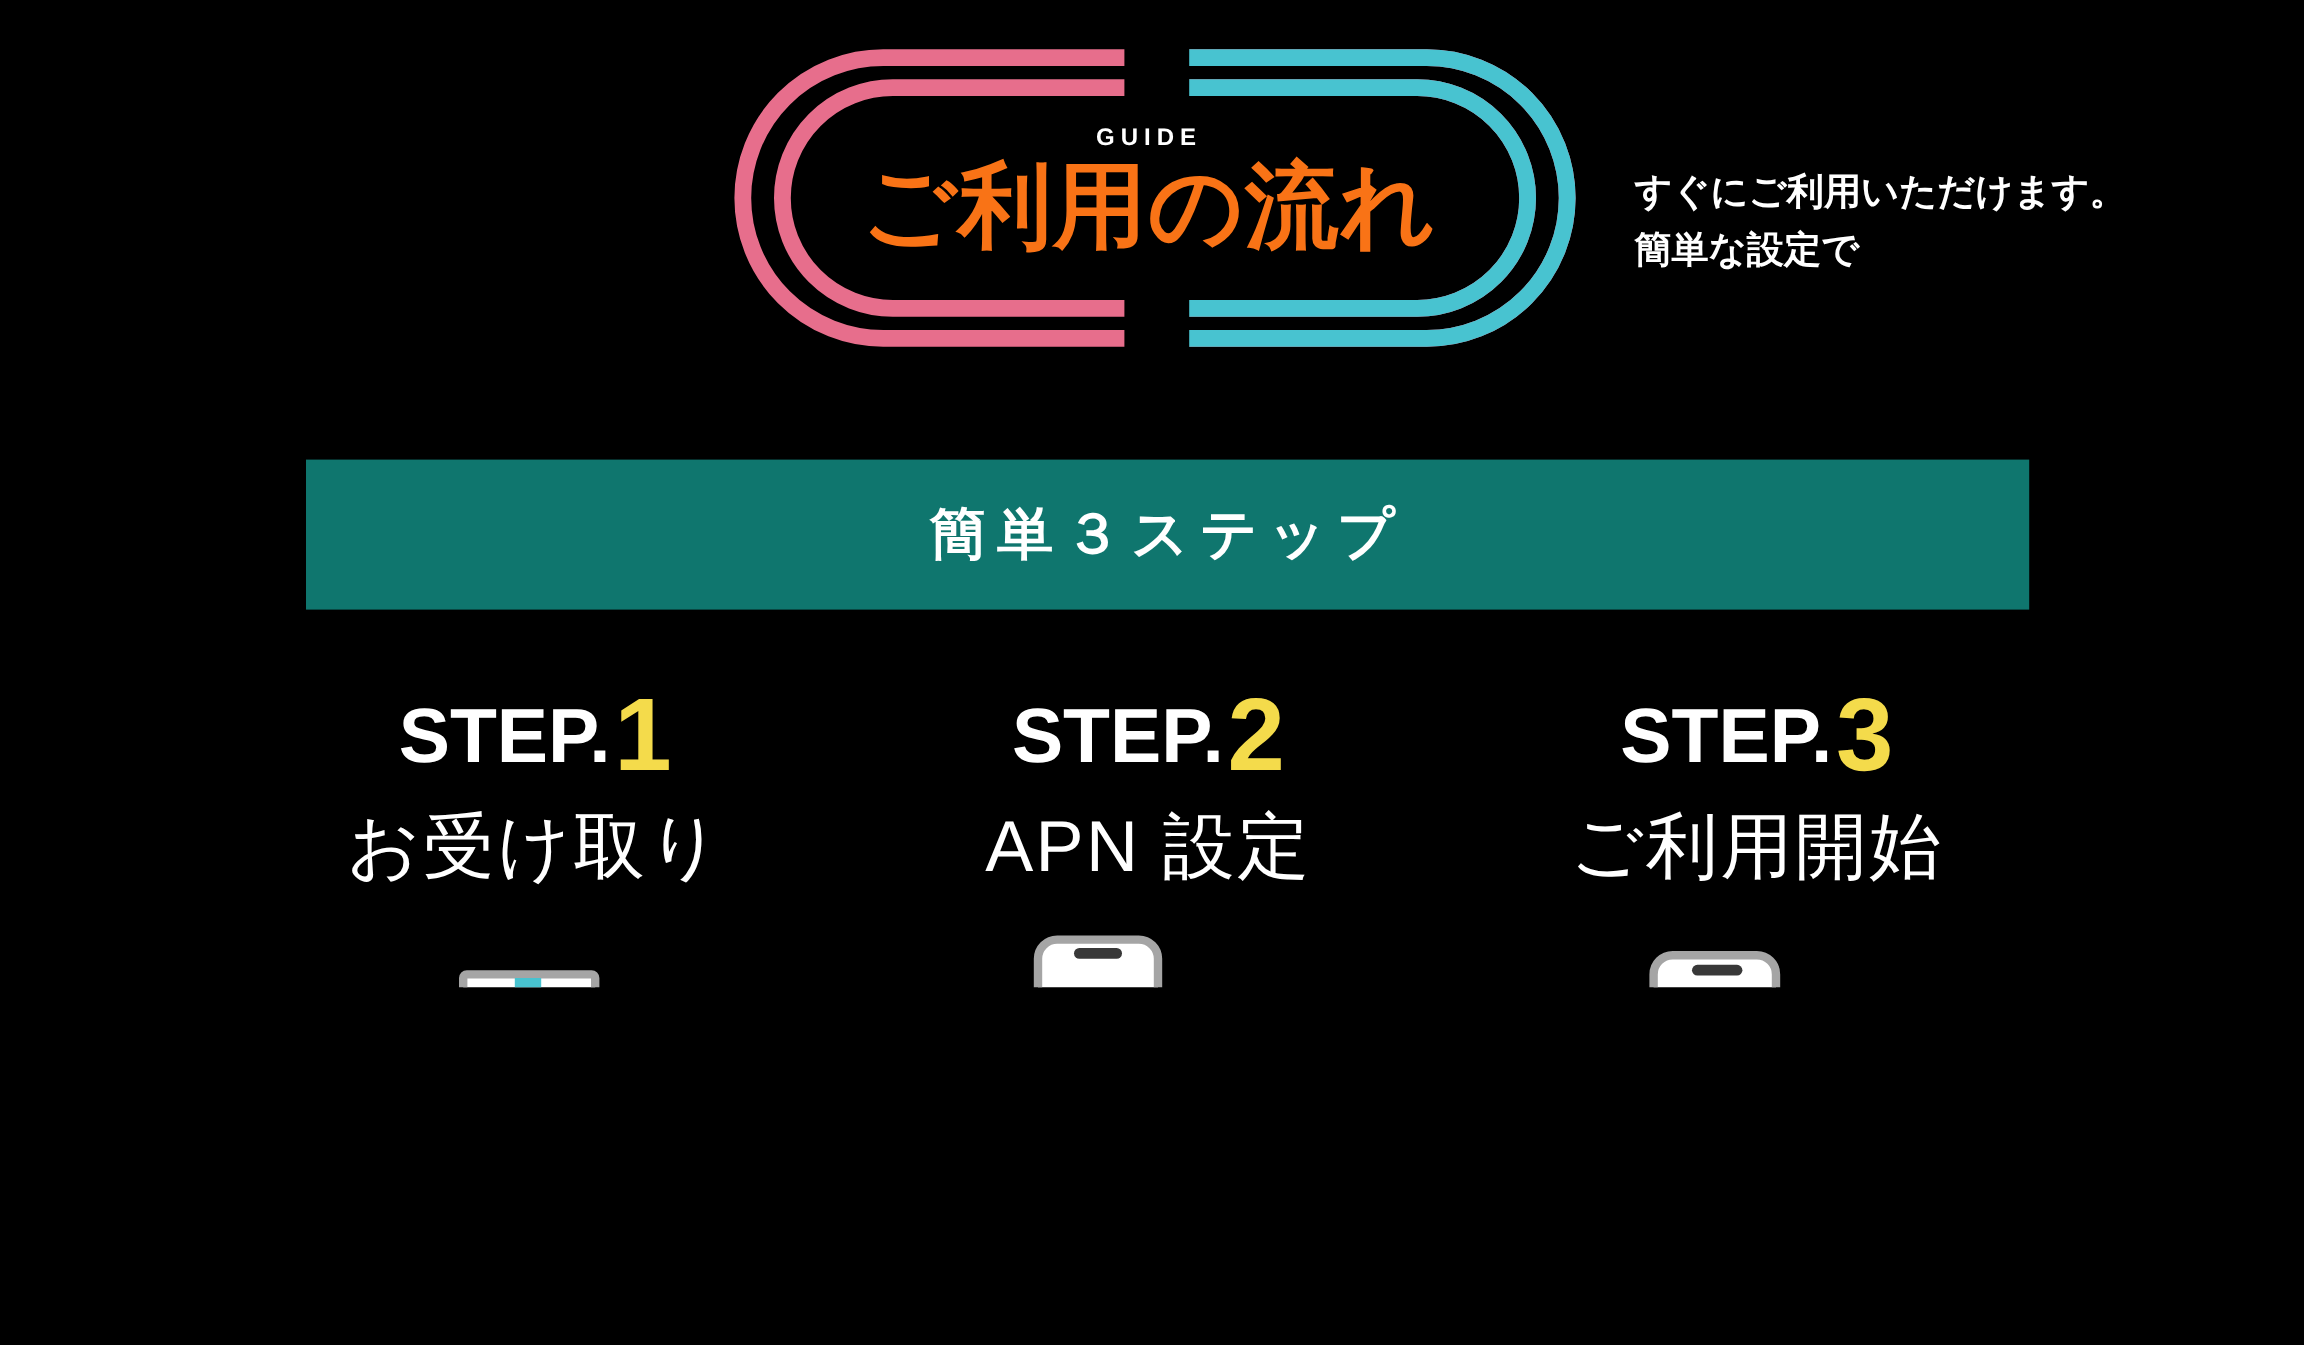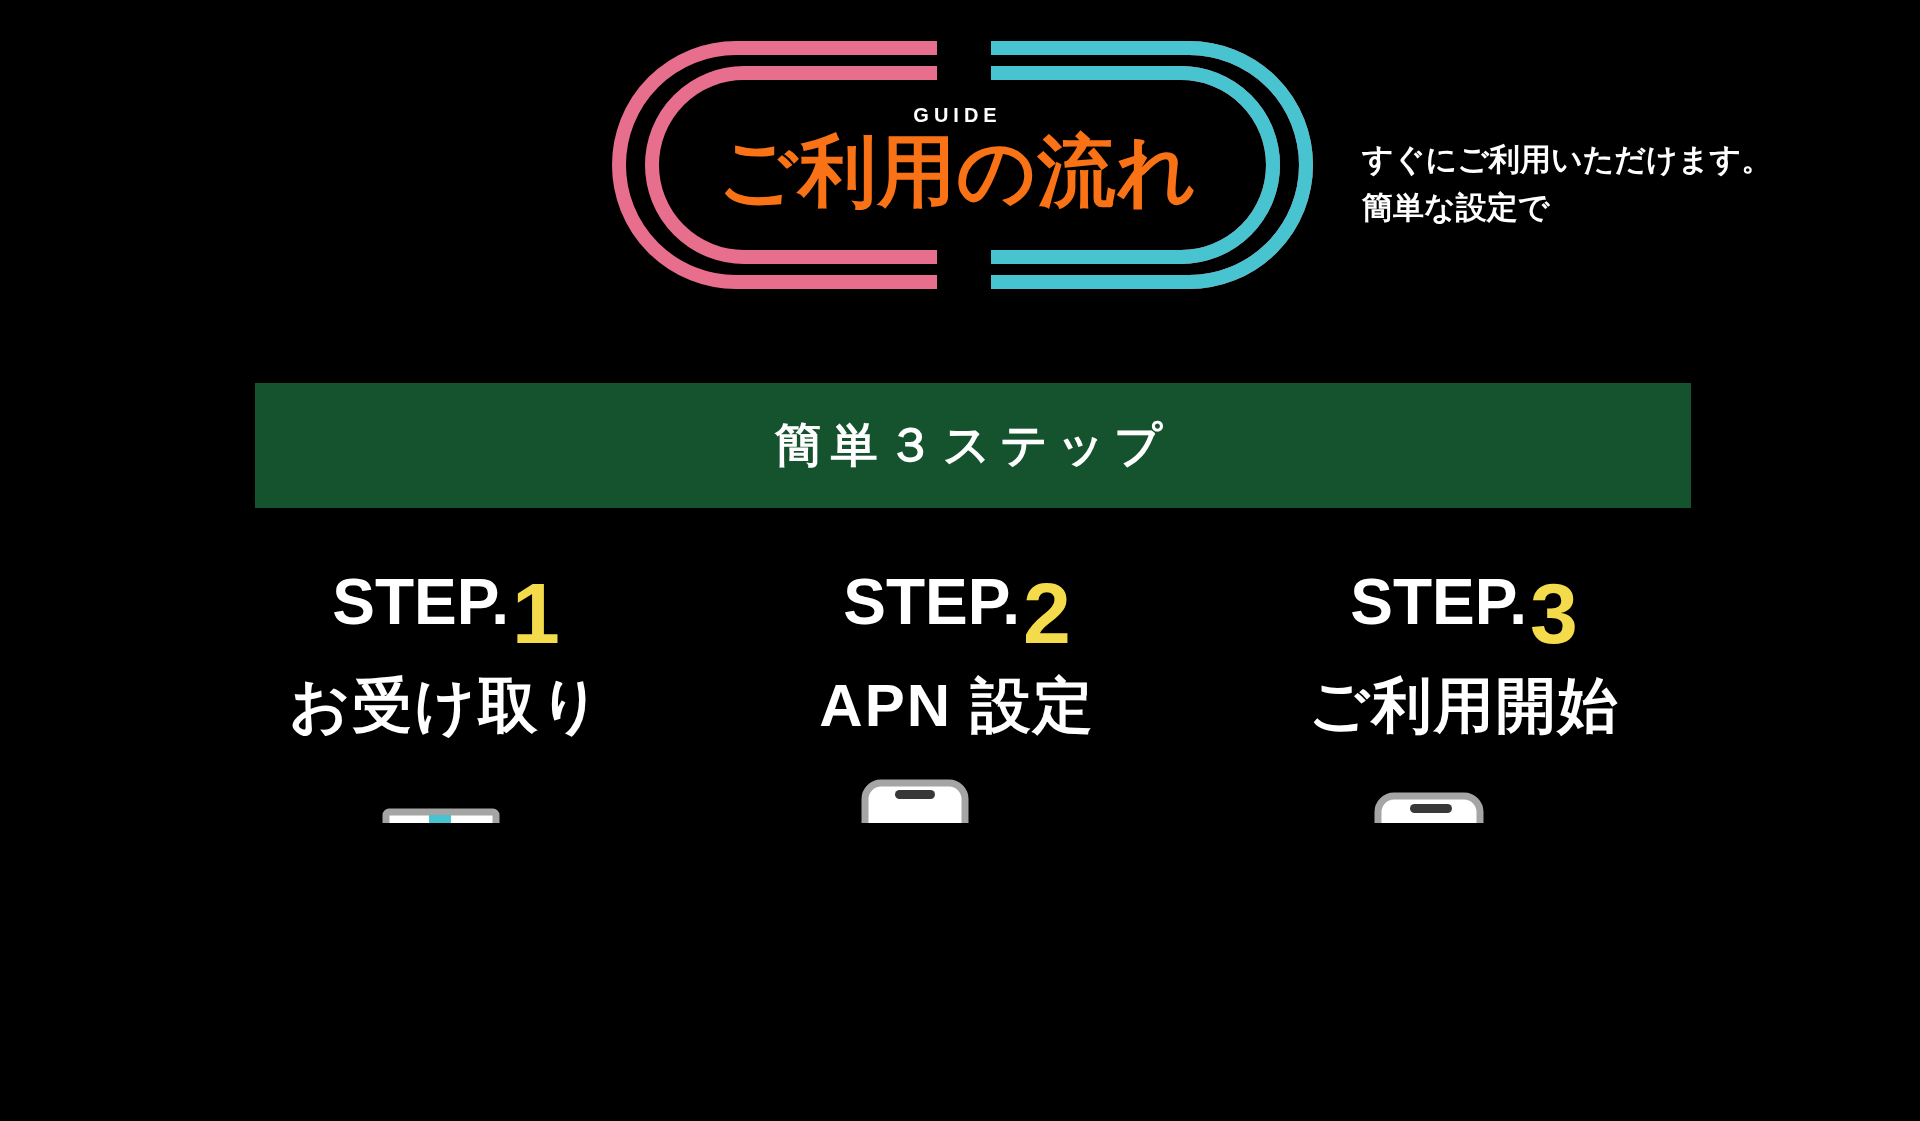--- a/index.html
+++ b/index.html
@@ -26,7 +26,7 @@
   
   .banner{
     position:absolute;left:255px;top:383px;width:1436px;height:125px;
-    background:#14532d;display:flex;align-items:center;justify-content:center;
+    background:#0f766e;display:flex;align-items:center;justify-content:center;
   }
   .banner span{color:#fff;font-size:47px;font-weight:900;letter-spacing:9px;}
   

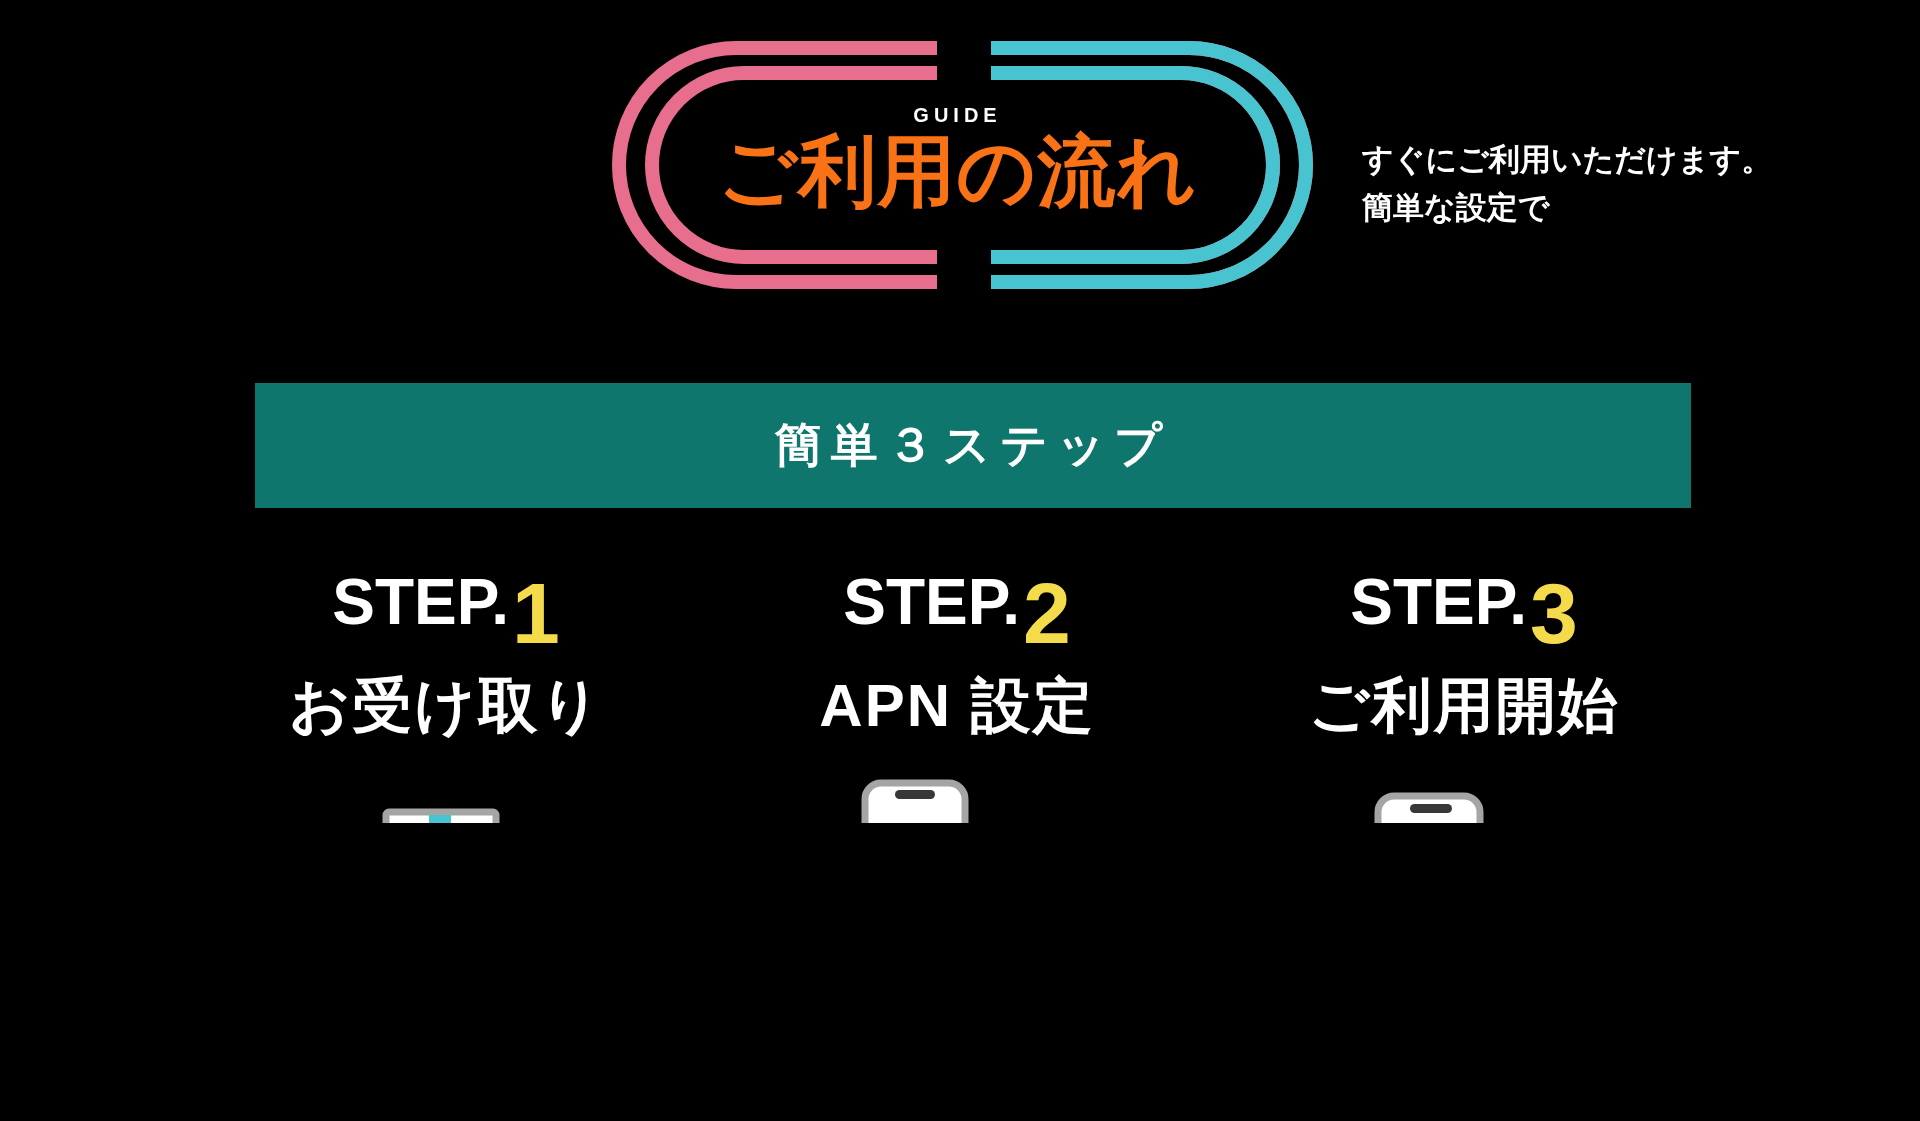--- a/index.html
+++ b/index.html
@@ -32,7 +32,7 @@
   
   .col{position:absolute;top:560px;width:420px;text-align:center;color:#fff;}
   .col-1{left:236px}.col-2{left:747px}.col-3{left:1254px}
-  .step-head{display:flex;align-items:flex-start;justify-content:center;gap:3px;padding-top:10px;}
+  .step-head{display:flex;align-items:center;justify-content:center;gap:3px;padding-top:10px;}
   .step-prefix{font-size:64px;font-weight:900;line-height:1;color:#fff;}
   .step-num{font-size:86px;font-weight:700;line-height:1;color:#F4DB4B;}
   .step-label{margin-top:10px;font-size:60px;font-weight:700;letter-spacing:2px;white-space:nowrap;}

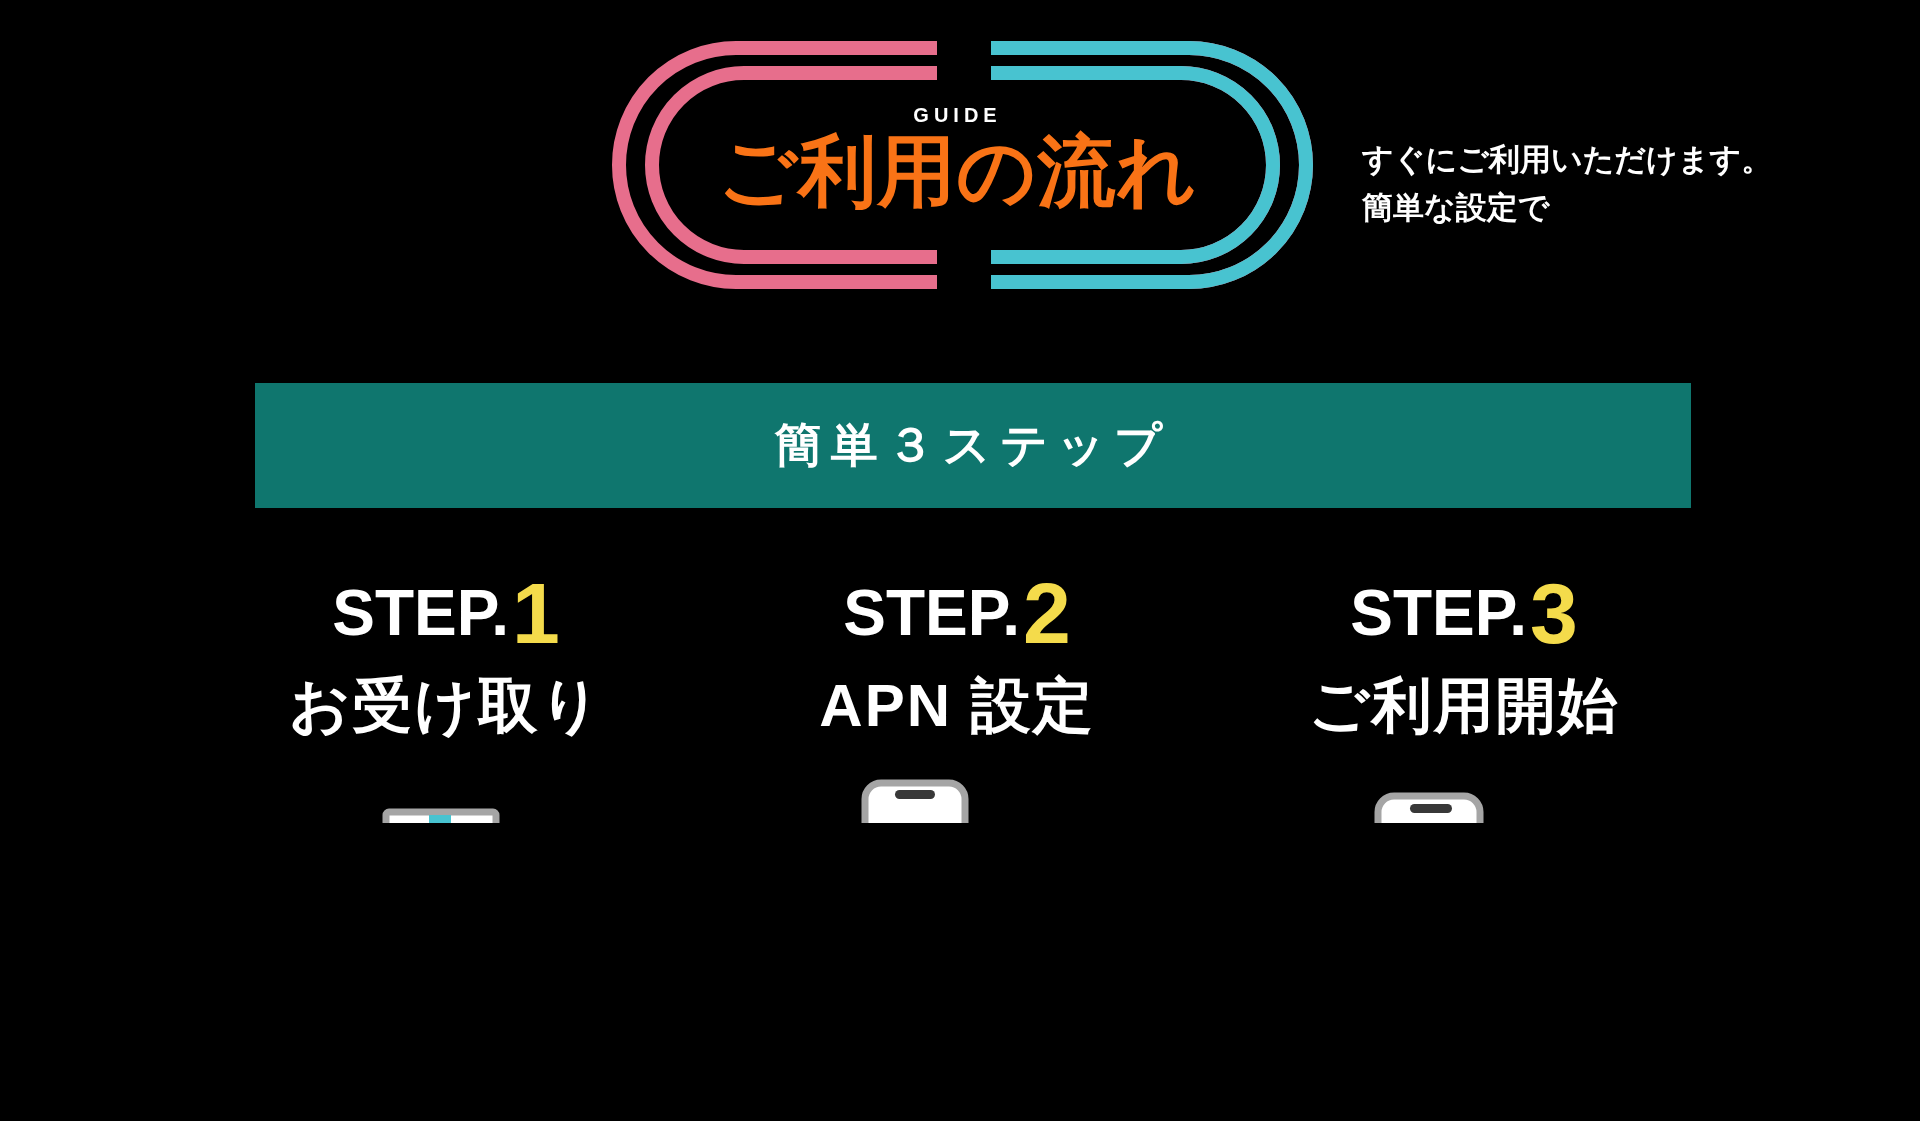--- a/index.html
+++ b/index.html
@@ -35,7 +35,7 @@
   .step-head{display:flex;align-items:center;justify-content:center;gap:3px;padding-top:10px;}
   .step-prefix{font-size:64px;font-weight:900;line-height:1;color:#fff;}
   .step-num{font-size:86px;font-weight:700;line-height:1;color:#F4DB4B;}
-  .step-label{margin-top:10px;font-size:60px;font-weight:700;letter-spacing:2px;white-space:nowrap;}
+  .step-label{margin-top:10px;font-size:60px;font-weight:400;letter-spacing:2px;white-space:nowrap;}
   
   .icon{position:absolute;display:block;}
   .icon-1{left:322px;top:800px;}

